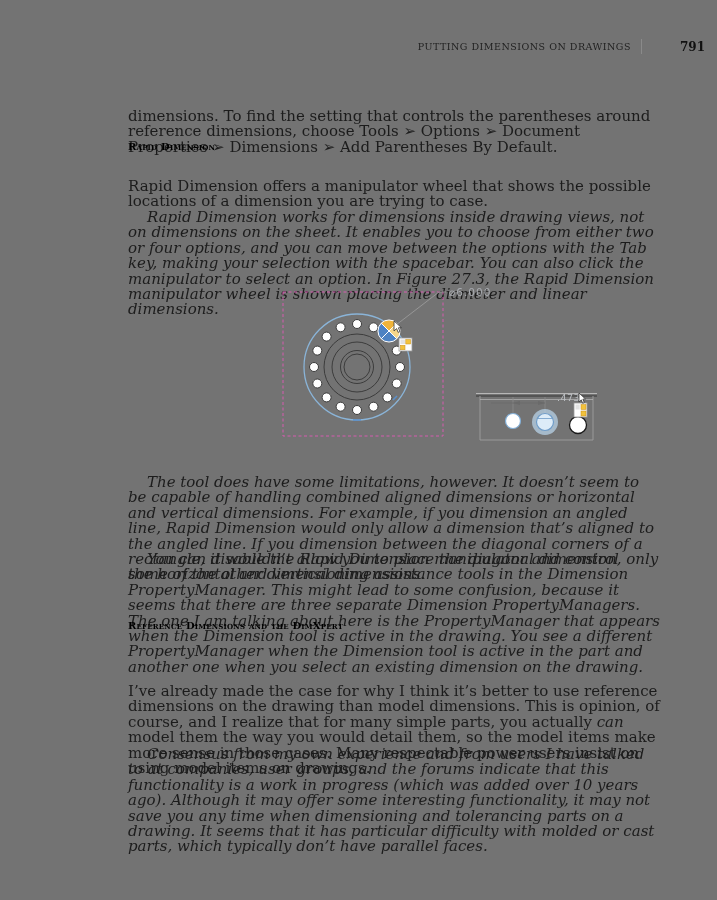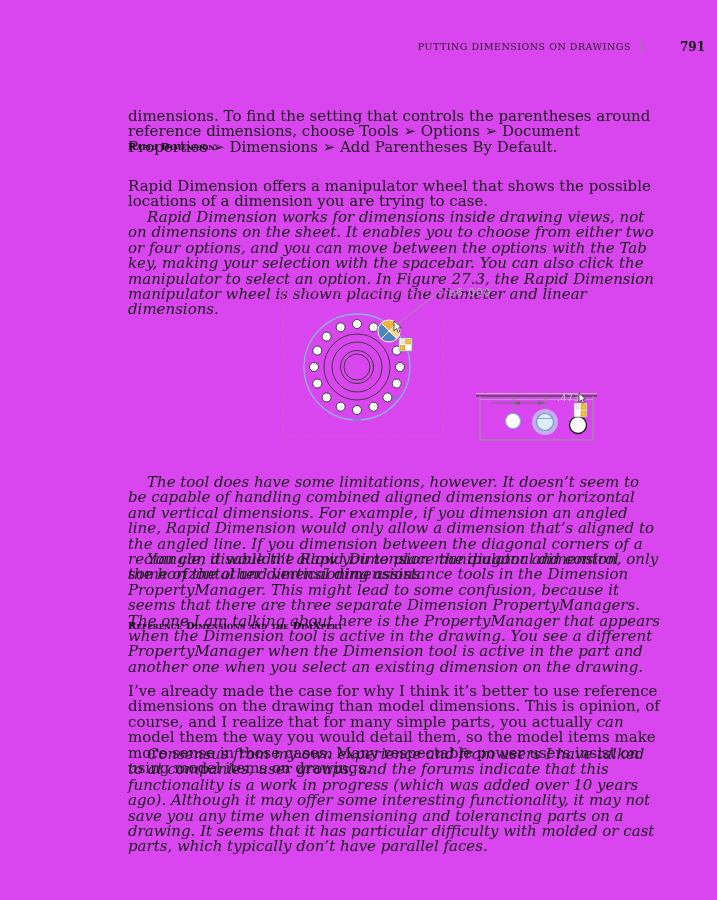--- a/index.html
+++ b/index.html
@@ -4,7 +4,7 @@
 <style>
   html,body{margin:0;padding:0;background:#e9e9e9;}
   .page{
-    position:relative;width:717px;height:900px;background:#d946ef;
+    position:relative;width:717px;height:900px;background:#737373;
     font-family:"DejaVu Serif", serif;color:#1c1c1c;overflow:hidden;margin:0 auto;
   }
   

